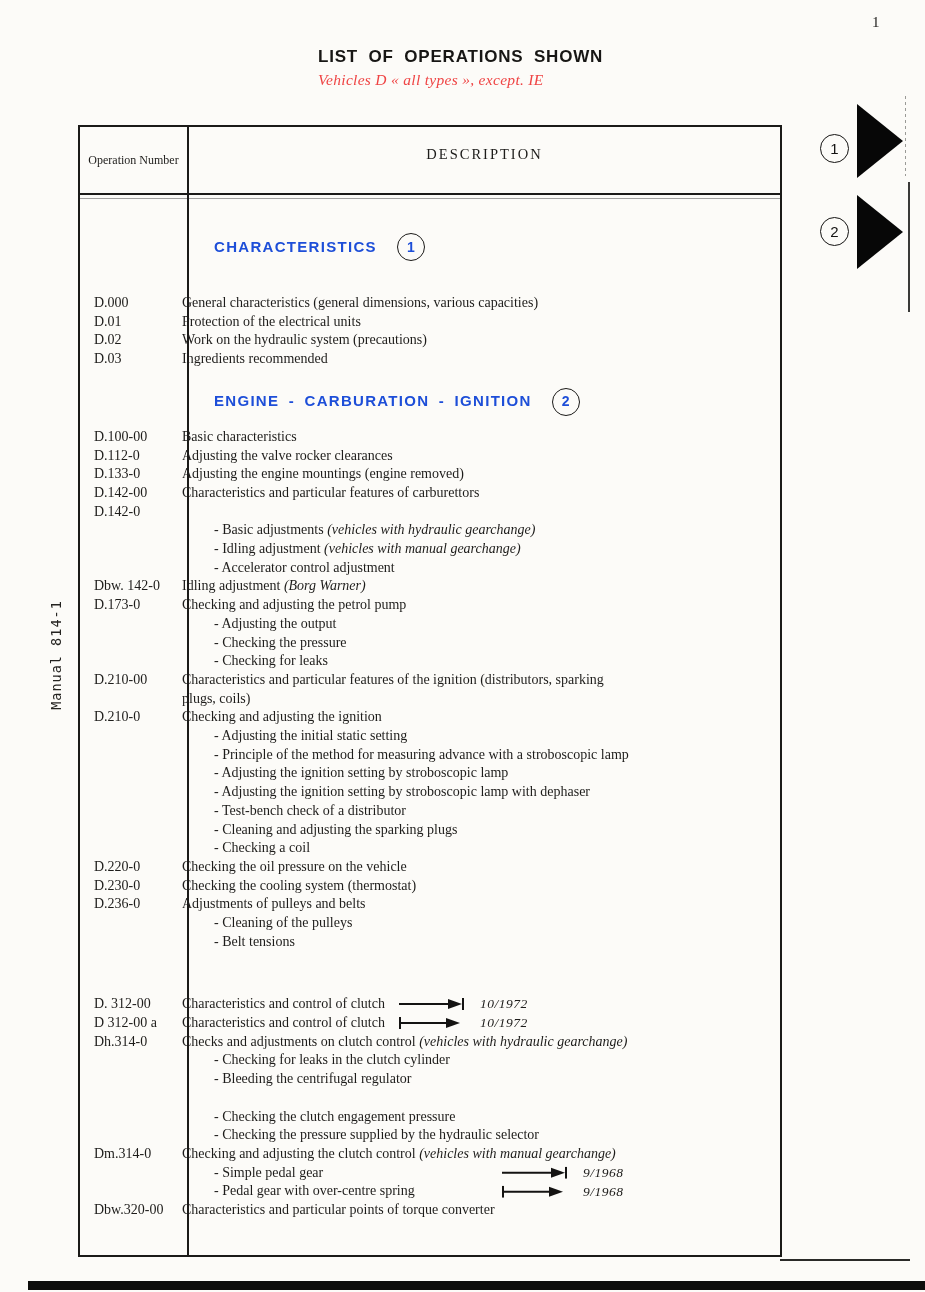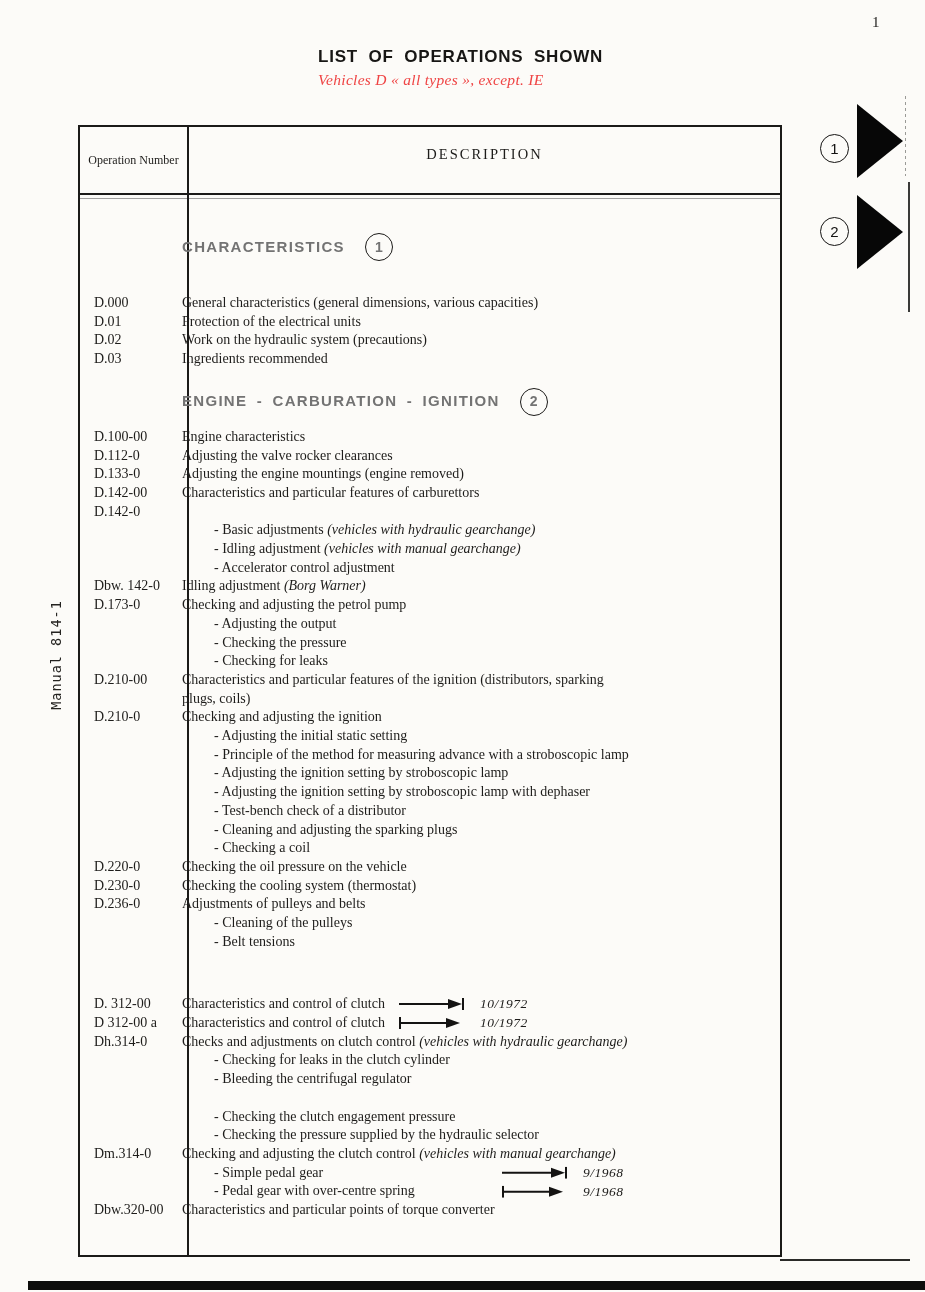--- a/index.html
+++ b/index.html
@@ -31,7 +31,7 @@
   .desc.sub{padding-left:48px;}
   .trow.secrow{height:30px;align-items:center;}
   .sec{display:flex;align-items:center;font-family:"Liberation Sans", sans-serif;font-weight:bold;
-       font-size:15px;letter-spacing:1.3px;word-spacing:4px;color:#737373;}
+       font-size:15px;letter-spacing:1.3px;word-spacing:4px;color:#1d4ed8;margin-left:32px;}
   .badge{display:inline-flex;align-items:center;justify-content:center;width:26px;height:26px;
          border:1.7px solid #1b1a18;border-radius:50%;margin-left:20px;flex:none;
          font-family:"Liberation Sans", sans-serif;font-weight:bold;font-size:14px;

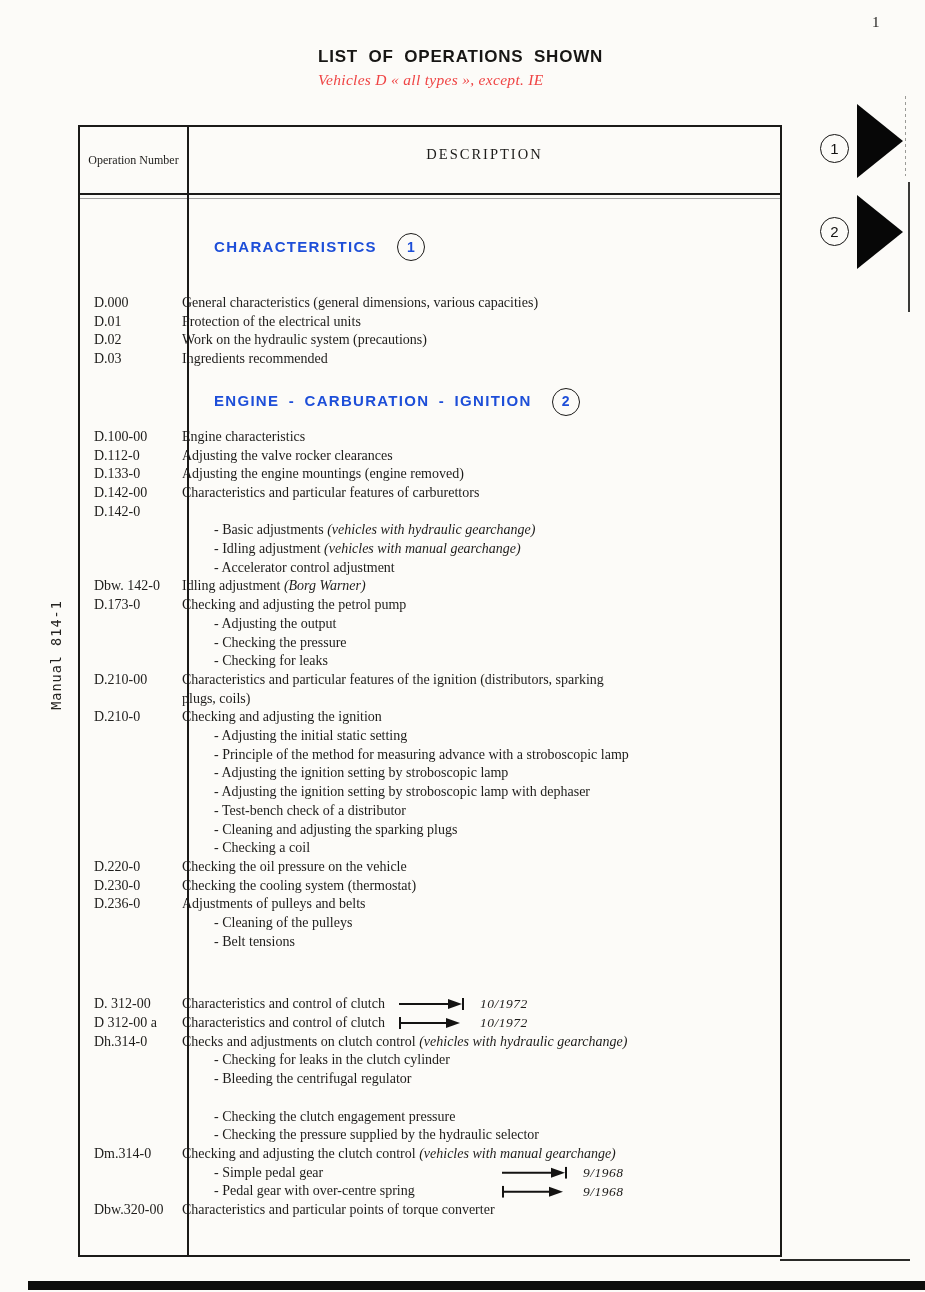--- a/index.html
+++ b/index.html
@@ -126,7 +126,7 @@
         <div style="height: 11px;"></div>
         <div class="trow">
           <div class="op">D.100-00</div>
-          <div class="desc"><span>Engine characteristics</span></div>
+          <div class="desc"><span>Basic characteristics</span></div>
         </div>
         <div class="trow">
           <div class="op">D.112-0</div>

